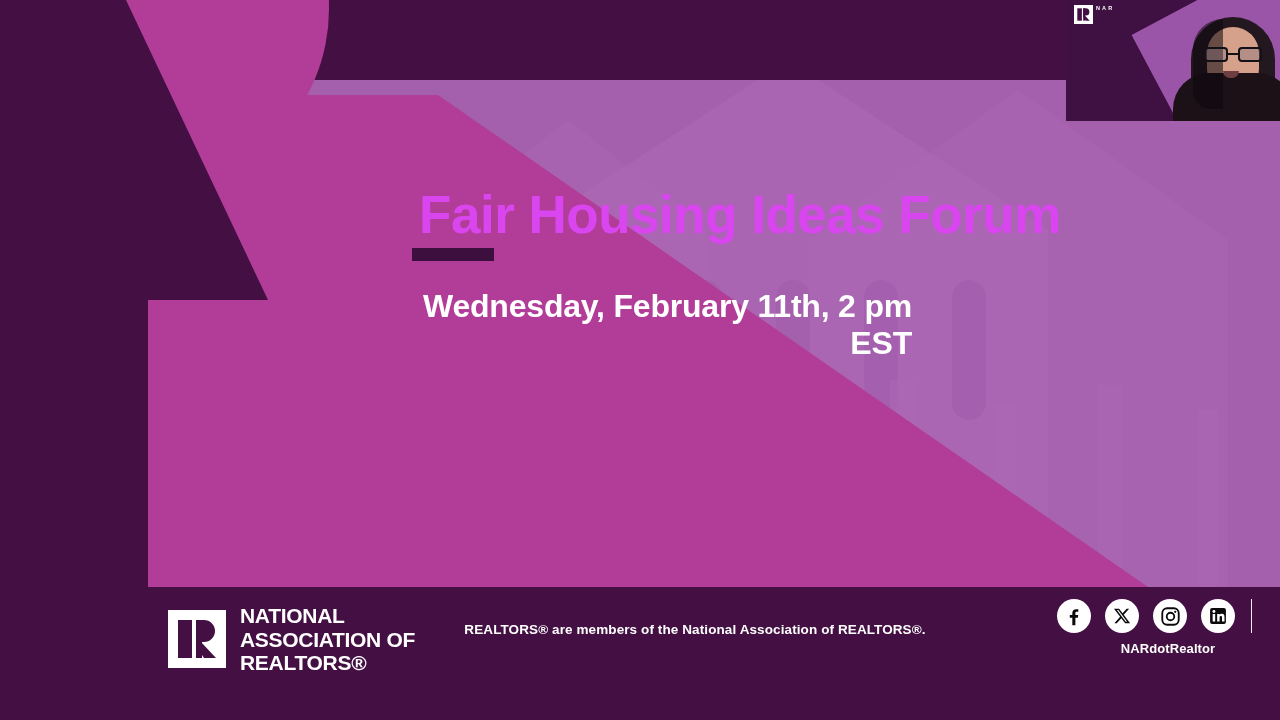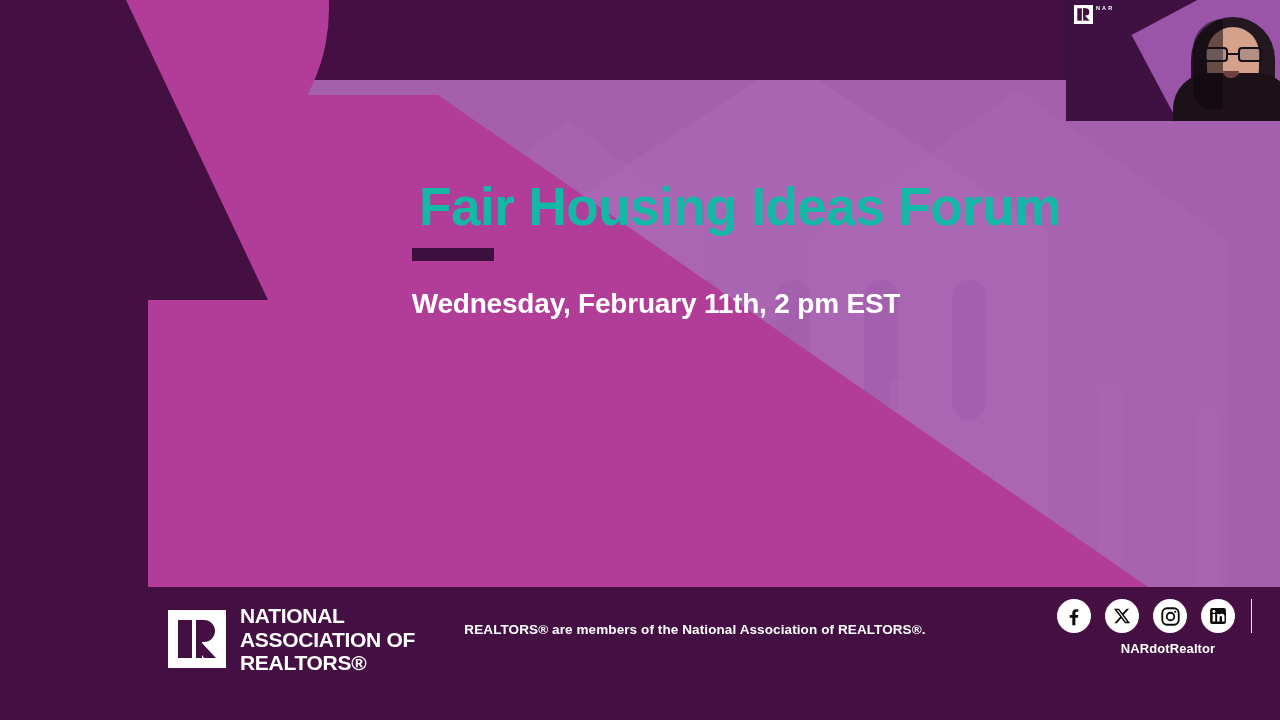--- a/index.html
+++ b/index.html
@@ -93,8 +93,8 @@
     width: 680px;
   }
   .headline {
-    margin: 0;
-    color: #14b8a6;
+    margin: 8px;
+    color: #d946ef;
     font-size: 53px;
     font-weight: bold;
     letter-spacing: -0.5px;

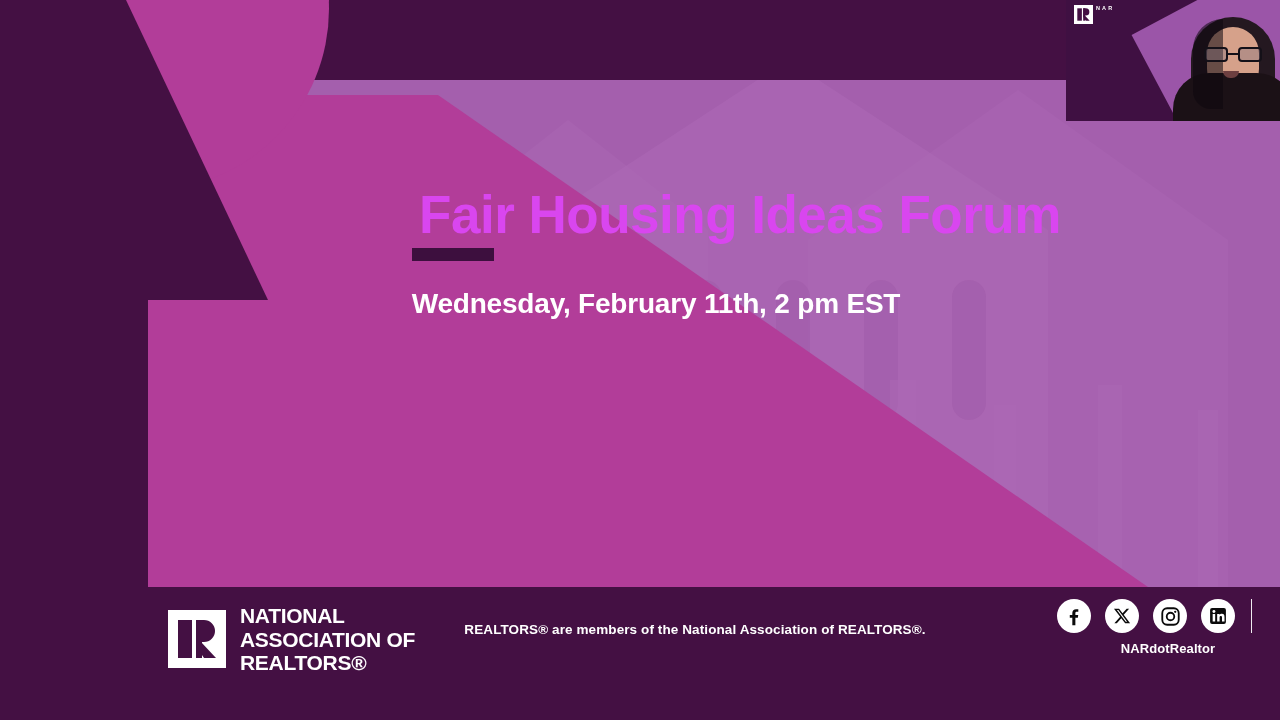--- a/index.html
+++ b/index.html
@@ -116,9 +116,9 @@
     width: 512px;
     margin: 0;
     color: #ffffff;
-    font-size: 28px;
+    font-size: 32px;
     font-weight: bold;
-    text-align: center;
+    text-align: right;
     letter-spacing: -0.2px;
   }
 

